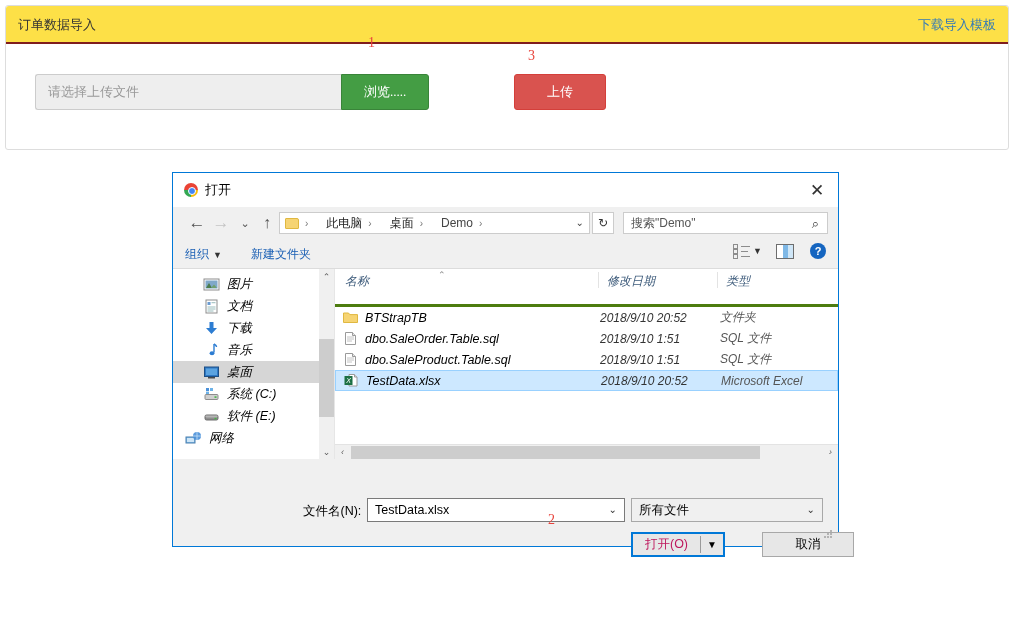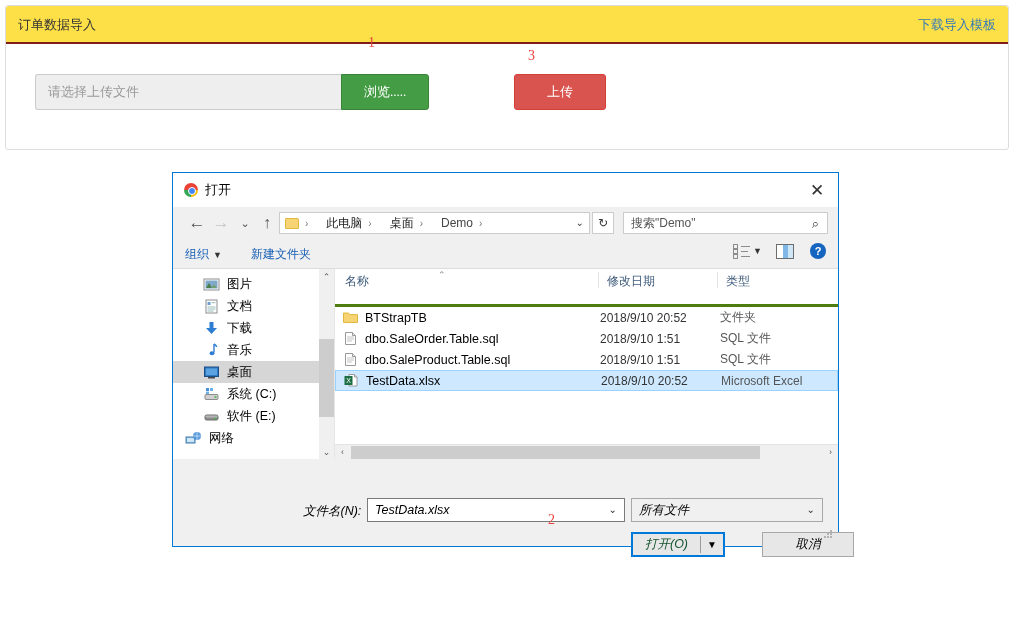--- a/index.html
+++ b/index.html
@@ -131,7 +131,7 @@
   }
 
   
-  .content { position:absolute; left:0; top:96px; width:100%; height:190px; display:flex; }
+  .content { position:absolute; left:0; top:96px; width:100%; height:190px; display:flex;font-style:italic; }
   .sidebar {
     width:162px; background:#ffffff; border-right:1px solid #e6e6e6; position:relative; overflow:hidden;
   }

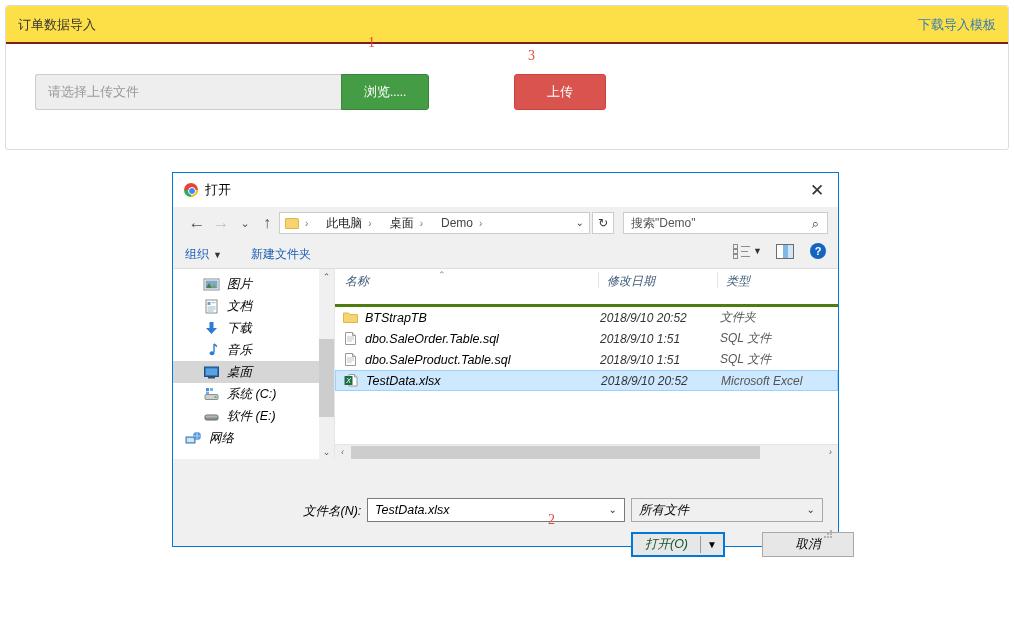--- a/index.html
+++ b/index.html
@@ -173,7 +173,7 @@
   .h-thumb { height:13px; width:409px; background:#cdcdcd; margin-left:1px; cursor:pointer; }
 
   
-  .footer { position:absolute; left:0; top:286px; width:100%; height:84px; background:#f0f0f0;font-style:italic; }
+  .footer { position:absolute; left:0; top:286px; width:100%; height:84px; background:#f0f0f0; }
   .fn-label { position:absolute; left:130px; top:44px; font-size:12.5px; color:#000; }
   .fn-input {
     position:absolute; left:194px; top:39px; width:258px; height:24px;

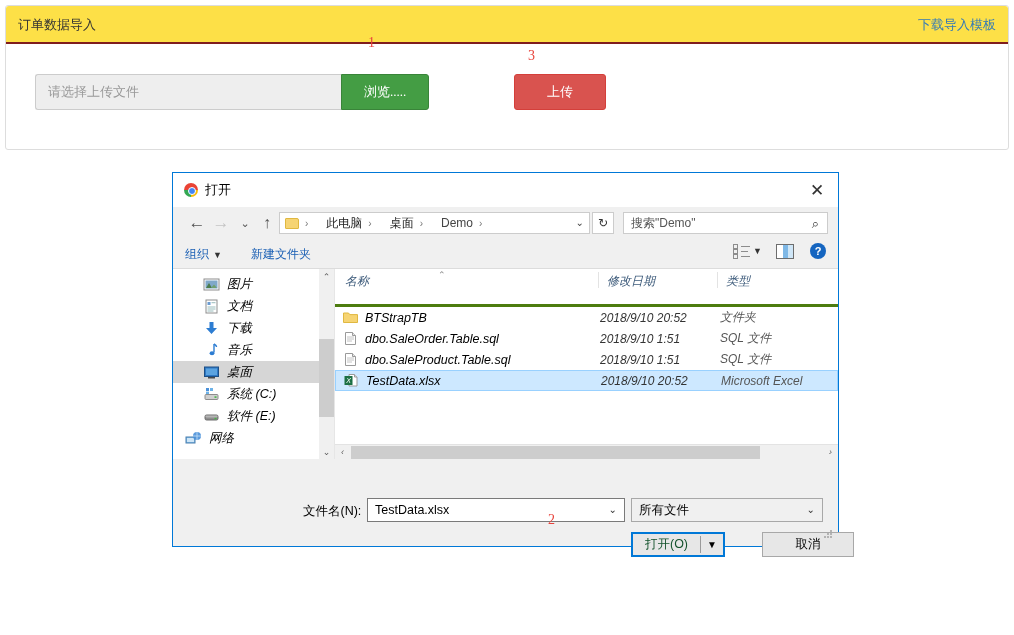--- a/index.html
+++ b/index.html
@@ -191,7 +191,7 @@
     position:absolute; left:458px; top:73px; width:94px; height:25px;
     border:2px solid #0078d7; background:#e7e7e7; display:flex; align-items:center;
   }
-  .open-label { flex:1; text-align:center; font-size:12.5px; color:#14532d; }
+  .open-label { flex:1; text-align:center; font-size:12.5px; color:#be185d; }
   .open-div { width:1px; height:17px; background:#9a9a9a; }
   .open-caret { width:22px; text-align:center; font-size:10px; color:#000; }
   .cancel-btn {

